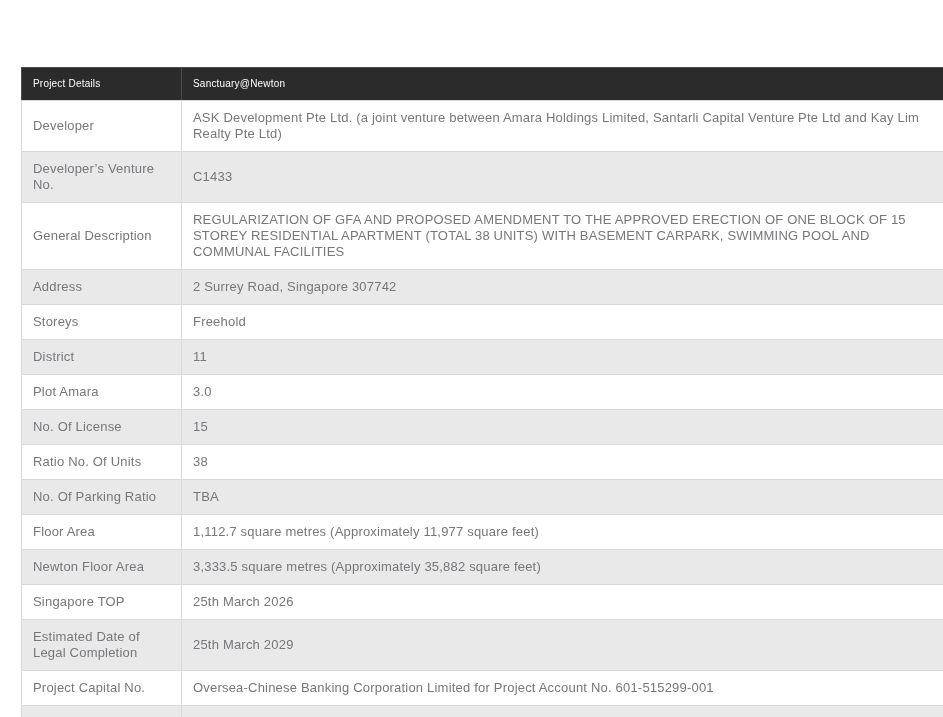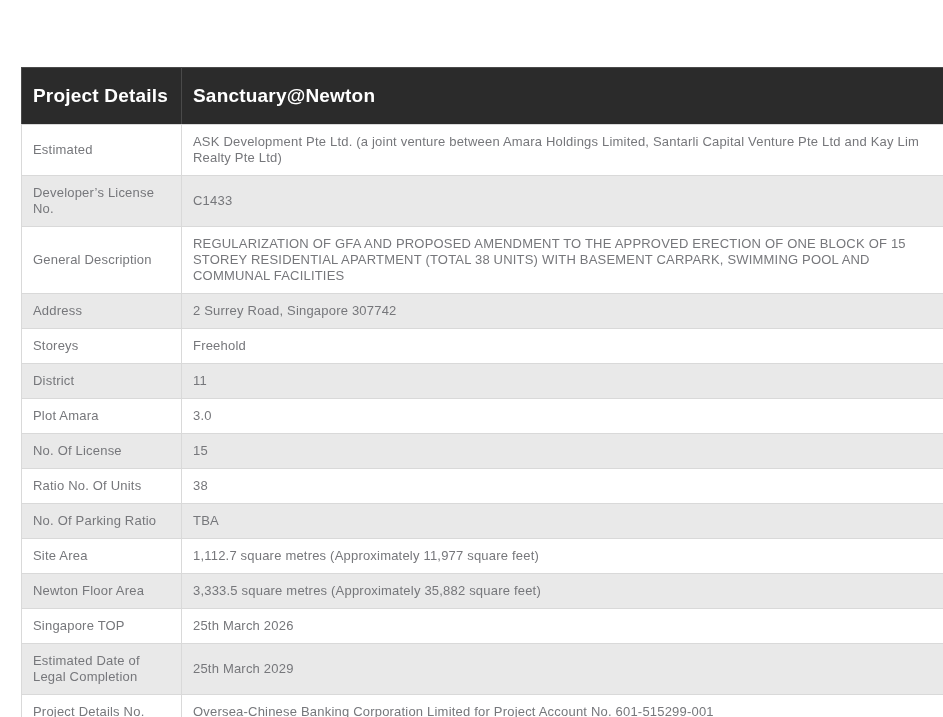--- a/index.html
+++ b/index.html
@@ -33,9 +33,9 @@
   table.project-table thead th {
     background: #2b2b2b;
     color: #ffffff;
-    font-weight: bold;
-    font-size: 19px;
-    padding: 20px 11px;
+    font-weight: normal;
+    font-size: 10px;
+    padding: 8px 11px;
     border-color: #4a4a4a;
     border-bottom-color: #d9d9d9;
   }

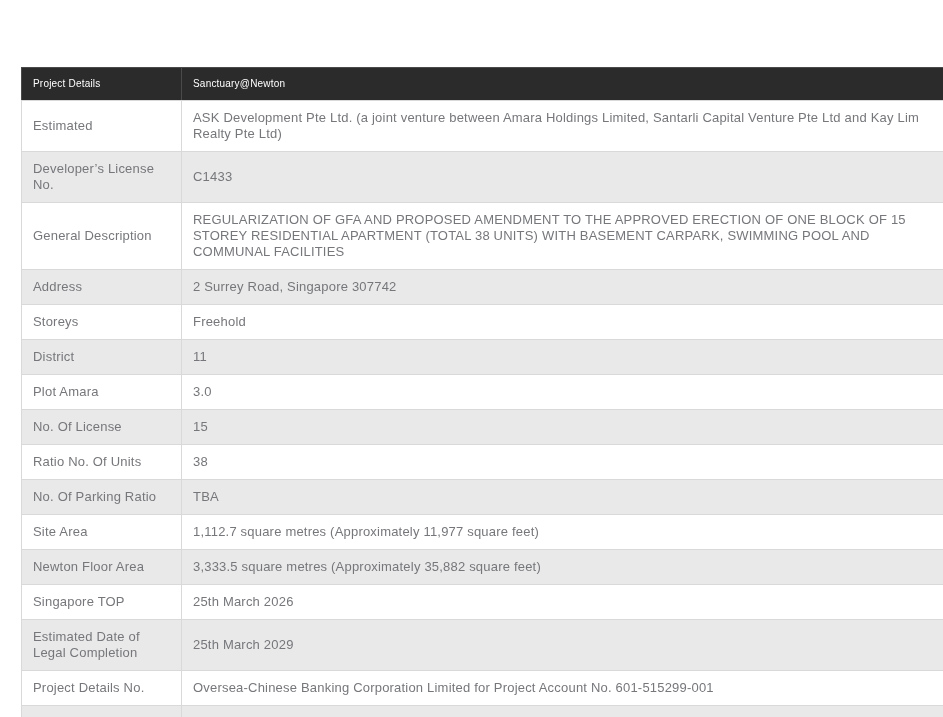--- a/index.html
+++ b/index.html
@@ -60,7 +60,7 @@
     </thead>
     <tbody>
         <tr>
-          <td>Estimated</td>
+          <td>Developer</td>
           <td>ASK Development Pte Ltd. (a joint venture between Amara Holdings Limited, Santarli Capital Venture Pte Ltd and Kay Lim Realty Pte Ltd)</td>
         </tr>
         <tr>

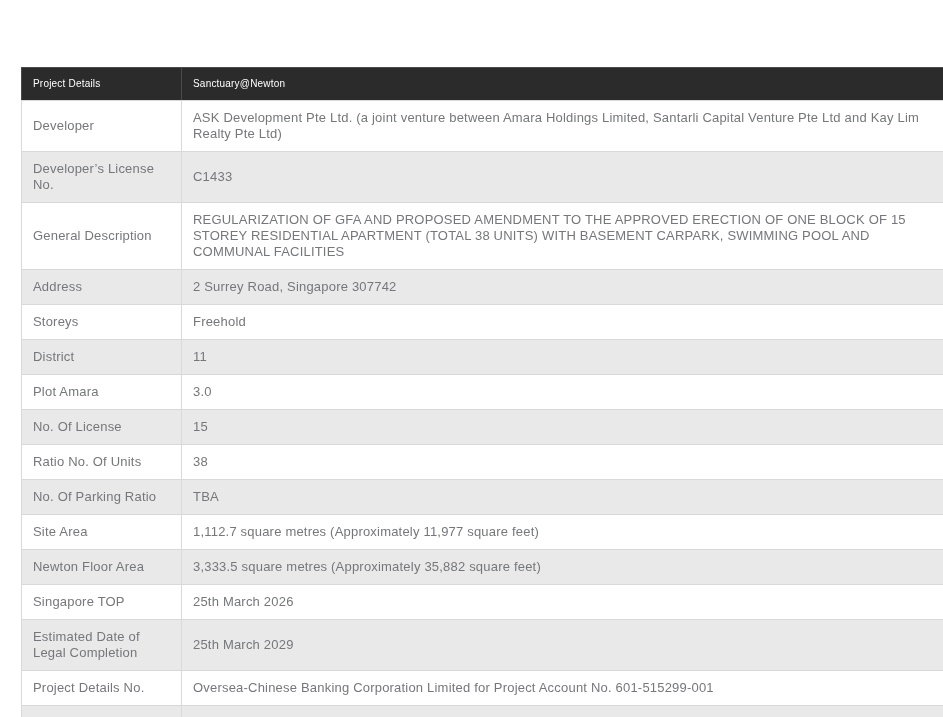--- a/index.html
+++ b/index.html
@@ -64,7 +64,7 @@
           <td>ASK Development Pte Ltd. (a joint venture between Amara Holdings Limited, Santarli Capital Venture Pte Ltd and Kay Lim Realty Pte Ltd)</td>
         </tr>
         <tr>
-          <td>Developer’s License No.</td>
+          <td>Developer’s Venture No.</td>
           <td>C1433</td>
         </tr>
         <tr>

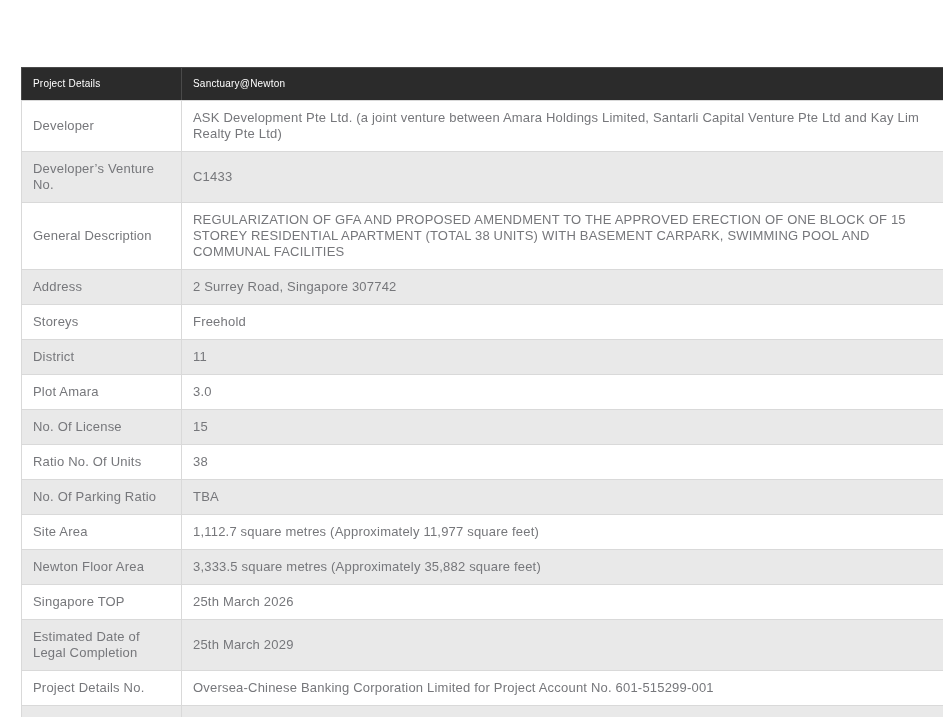--- a/index.html
+++ b/index.html
@@ -100,7 +100,7 @@
           <td>TBA</td>
         </tr>
         <tr>
-          <td>Site Area</td>
+          <td>Floor Area</td>
           <td>1,112.7 square metres (Approximately 11,977 square feet)</td>
         </tr>
         <tr>

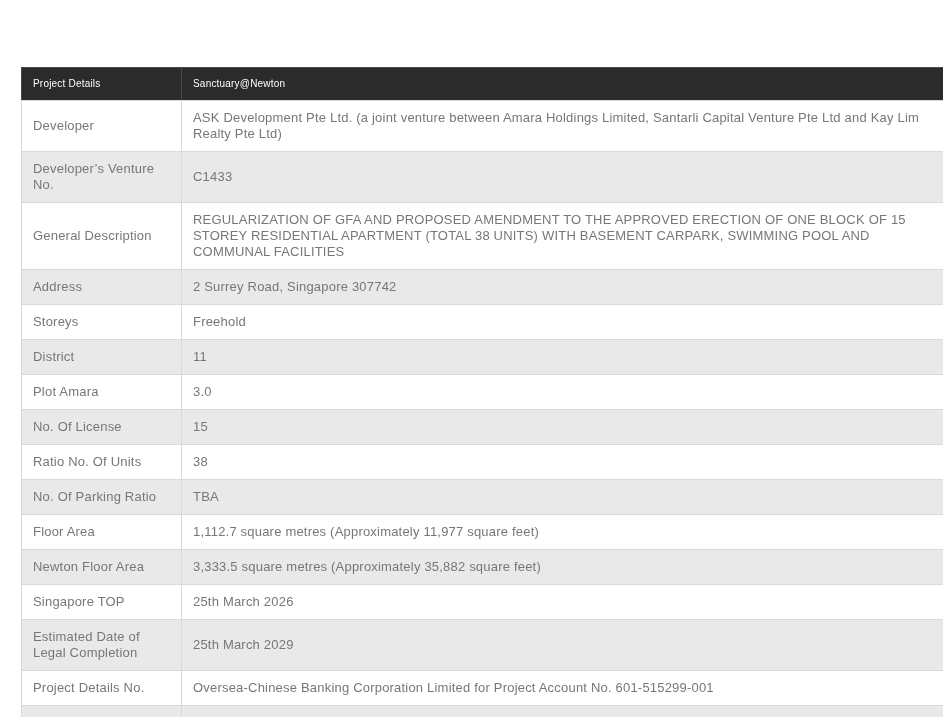--- a/index.html
+++ b/index.html
@@ -116,7 +116,7 @@
           <td>25th March 2029</td>
         </tr>
         <tr>
-          <td>Project Details No.</td>
+          <td>Project Capital No.</td>
           <td>Oversea-Chinese Banking Corporation Limited for Project Account No. 601-515299-001</td>
         </tr>
         <tr>

